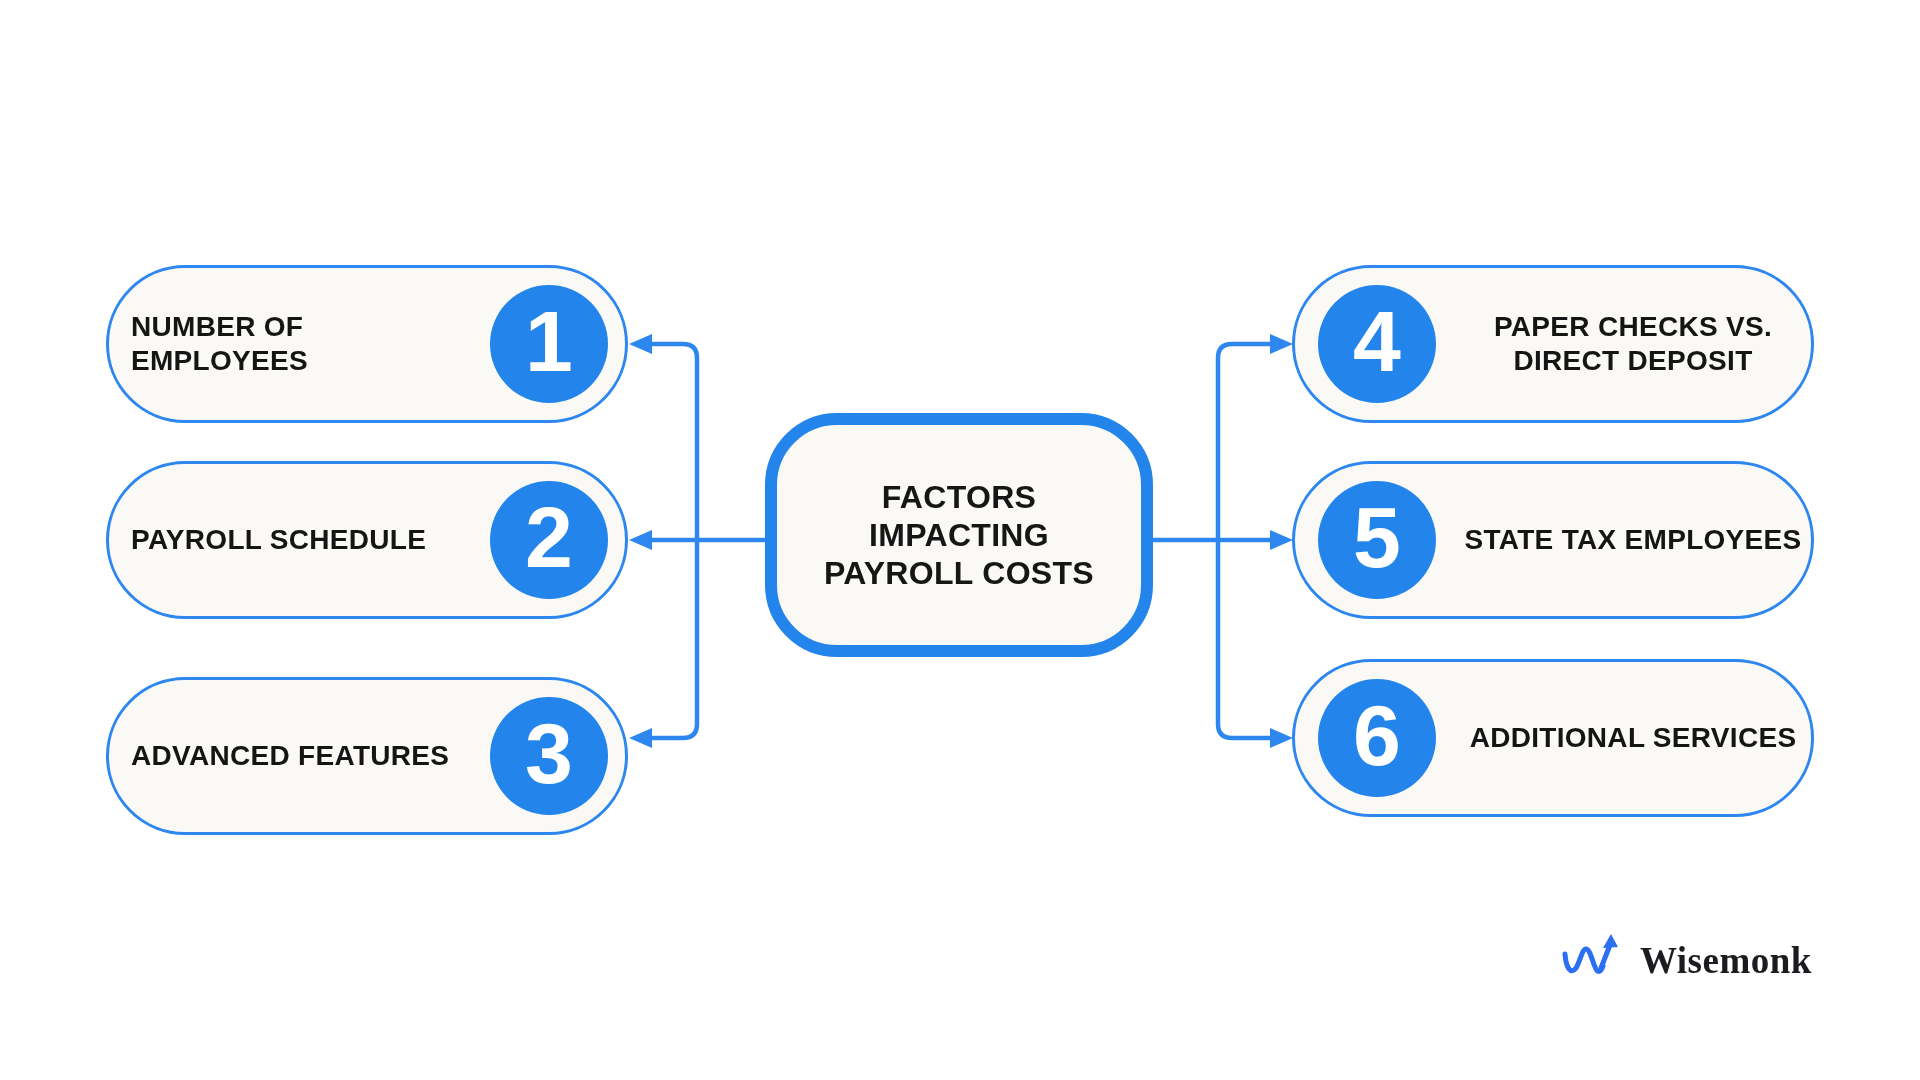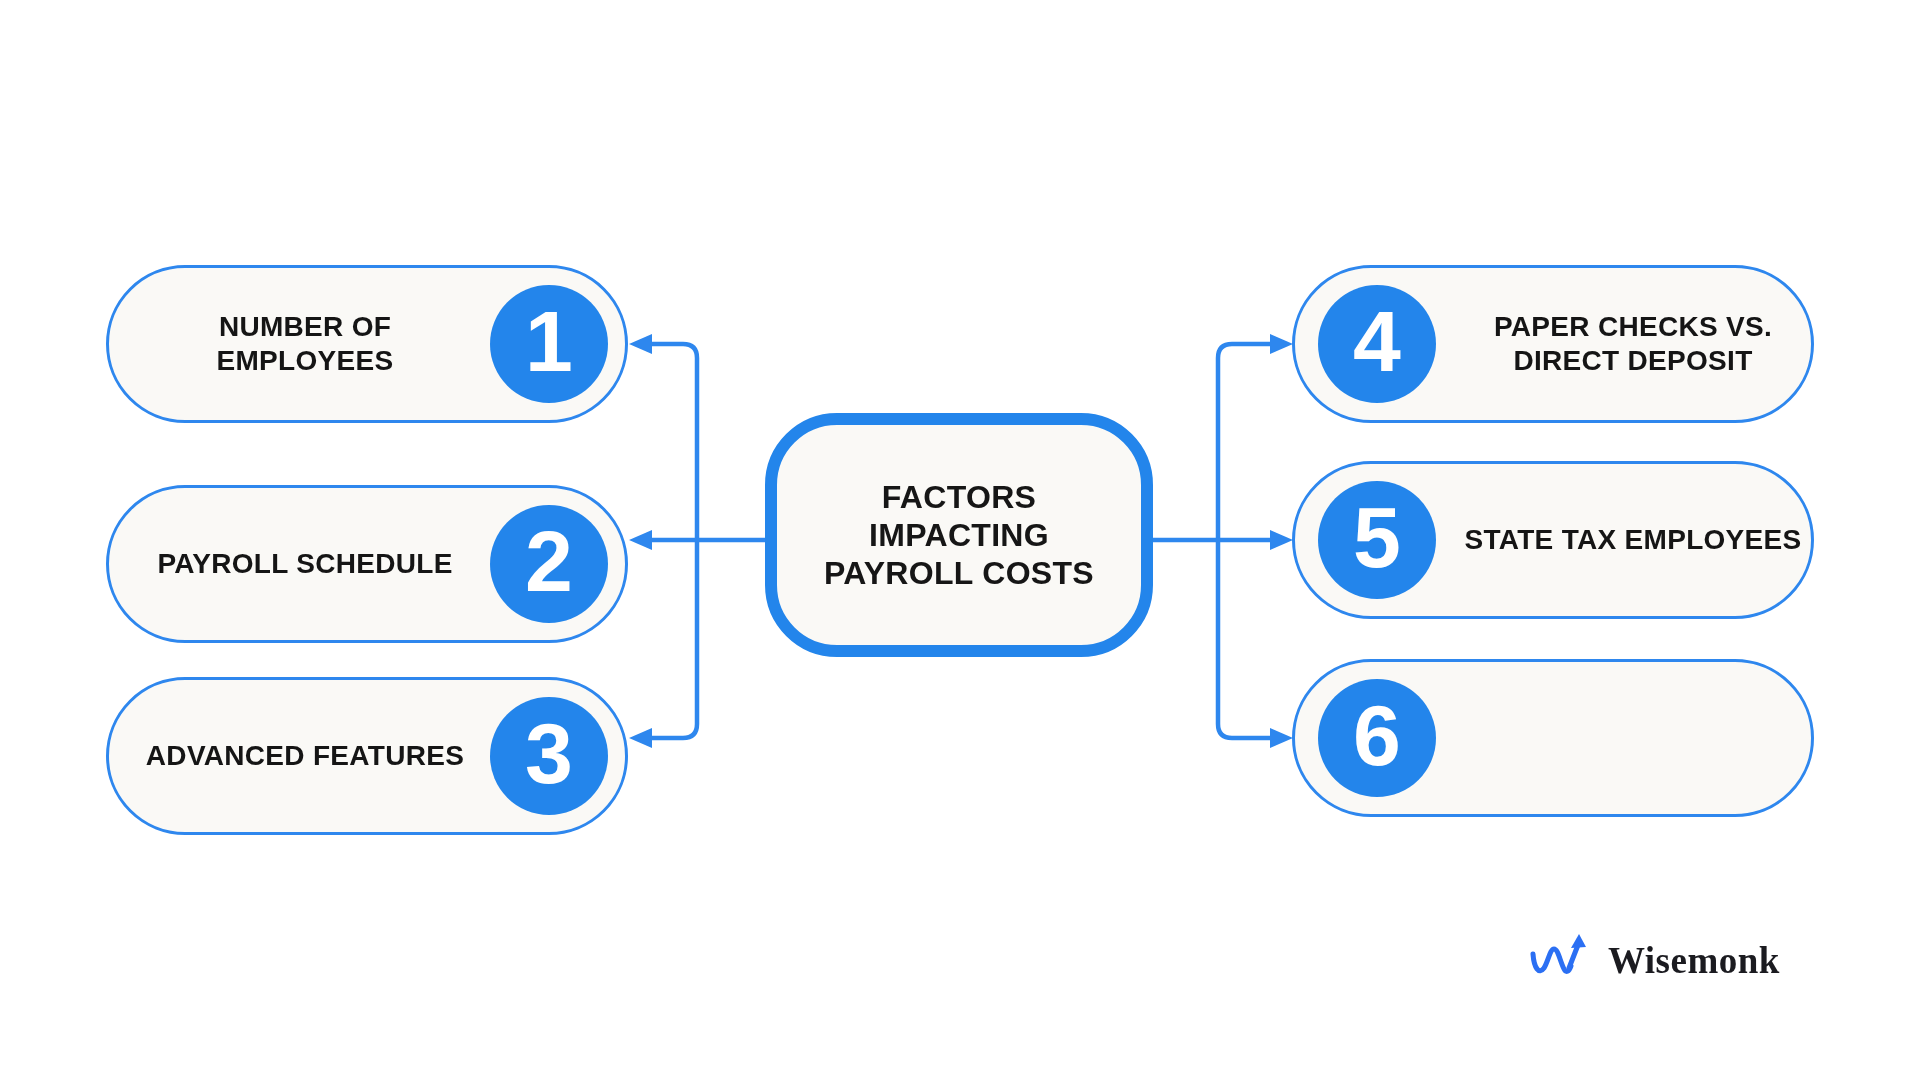--- a/index.html
+++ b/index.html
@@ -68,7 +68,7 @@
   .pill-left .pill-label {
     left: 22px;
     width: 348px;
-    text-align: center;
+    text-align: left;
   }
   .pill-right .pill-label {
     left: 162px;

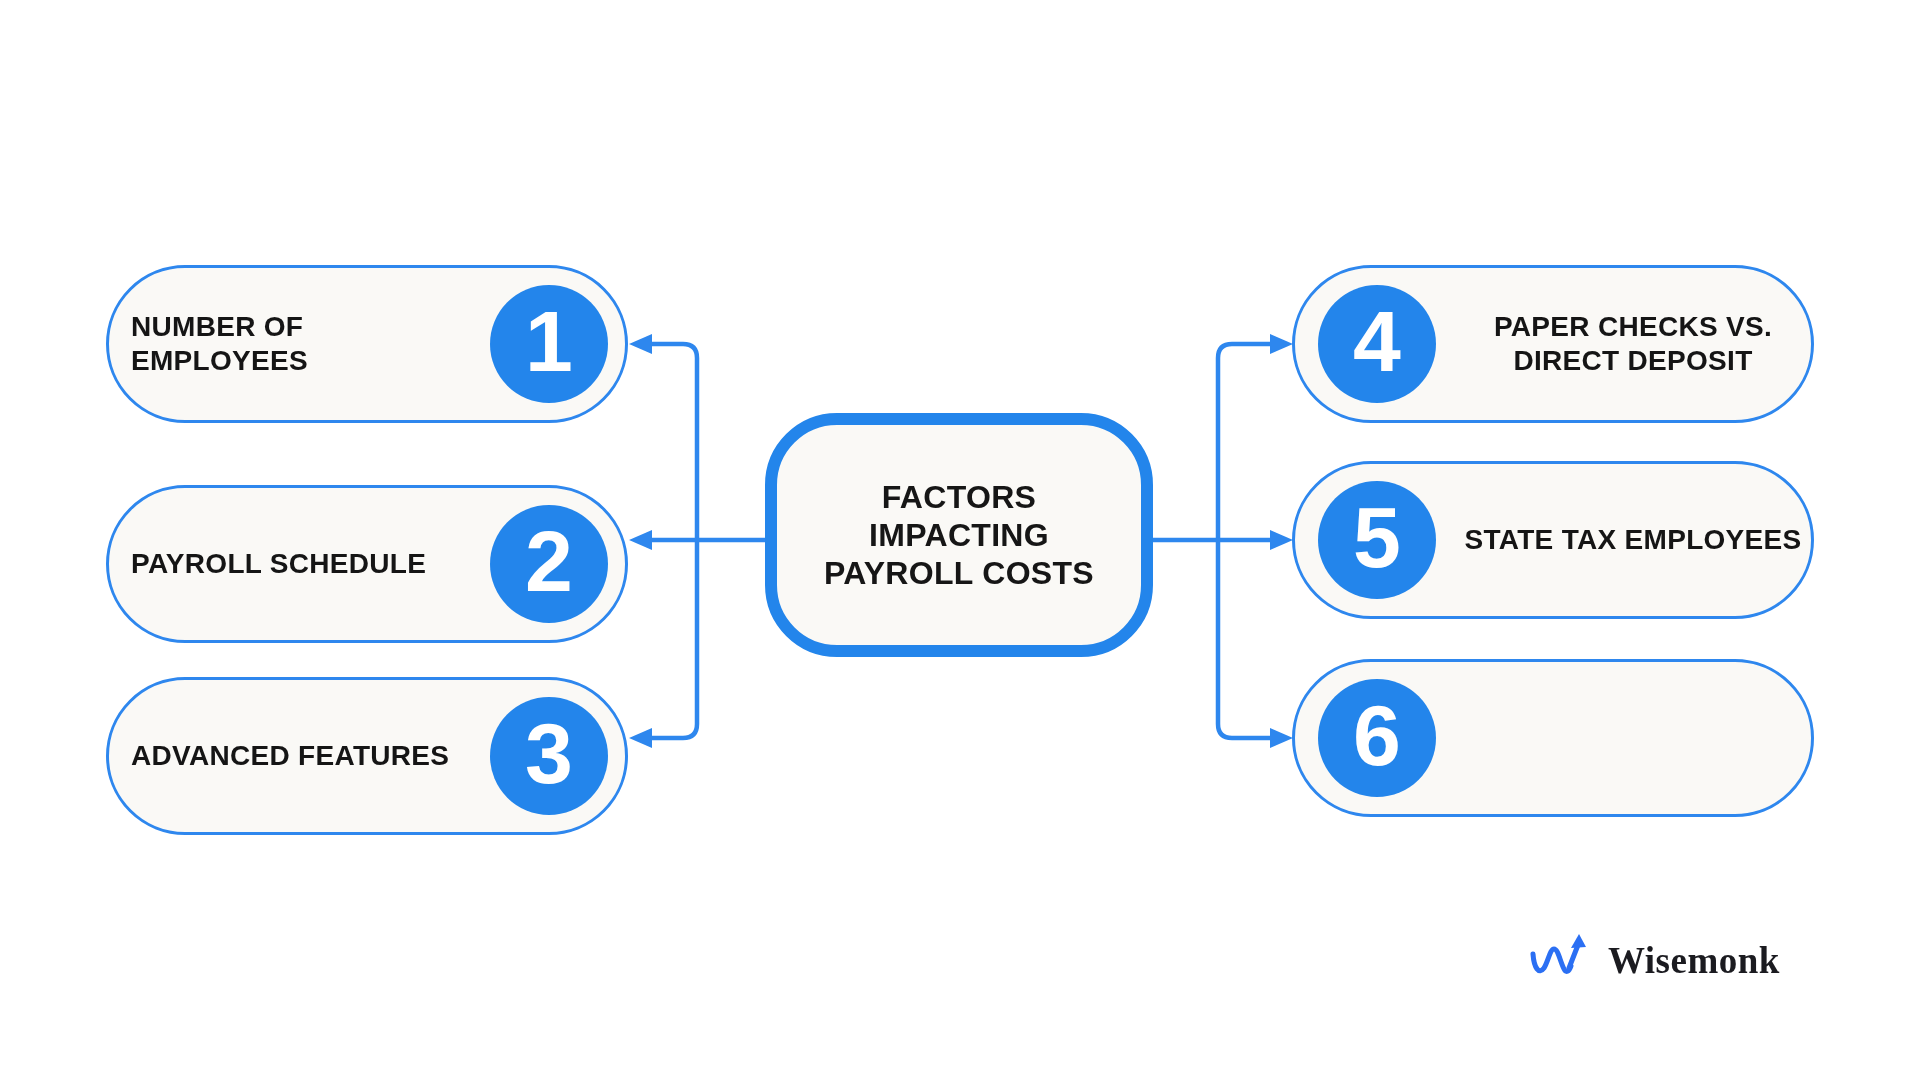--- a/index.html
+++ b/index.html
@@ -31,7 +31,7 @@
     z-index: 2;
   }
   .pill-1 { left: 106px; top: 265px; }
-  .pill-2 { left: 106px; top: 461px; margin-top: 24px; }
+  .pill-2 { left: 106px; top: 461px; }
   .pill-3 { left: 106px; top: 677px; }
   .pill-4 { left: 1292px; top: 265px; }
   .pill-5 { left: 1292px; top: 461px; }

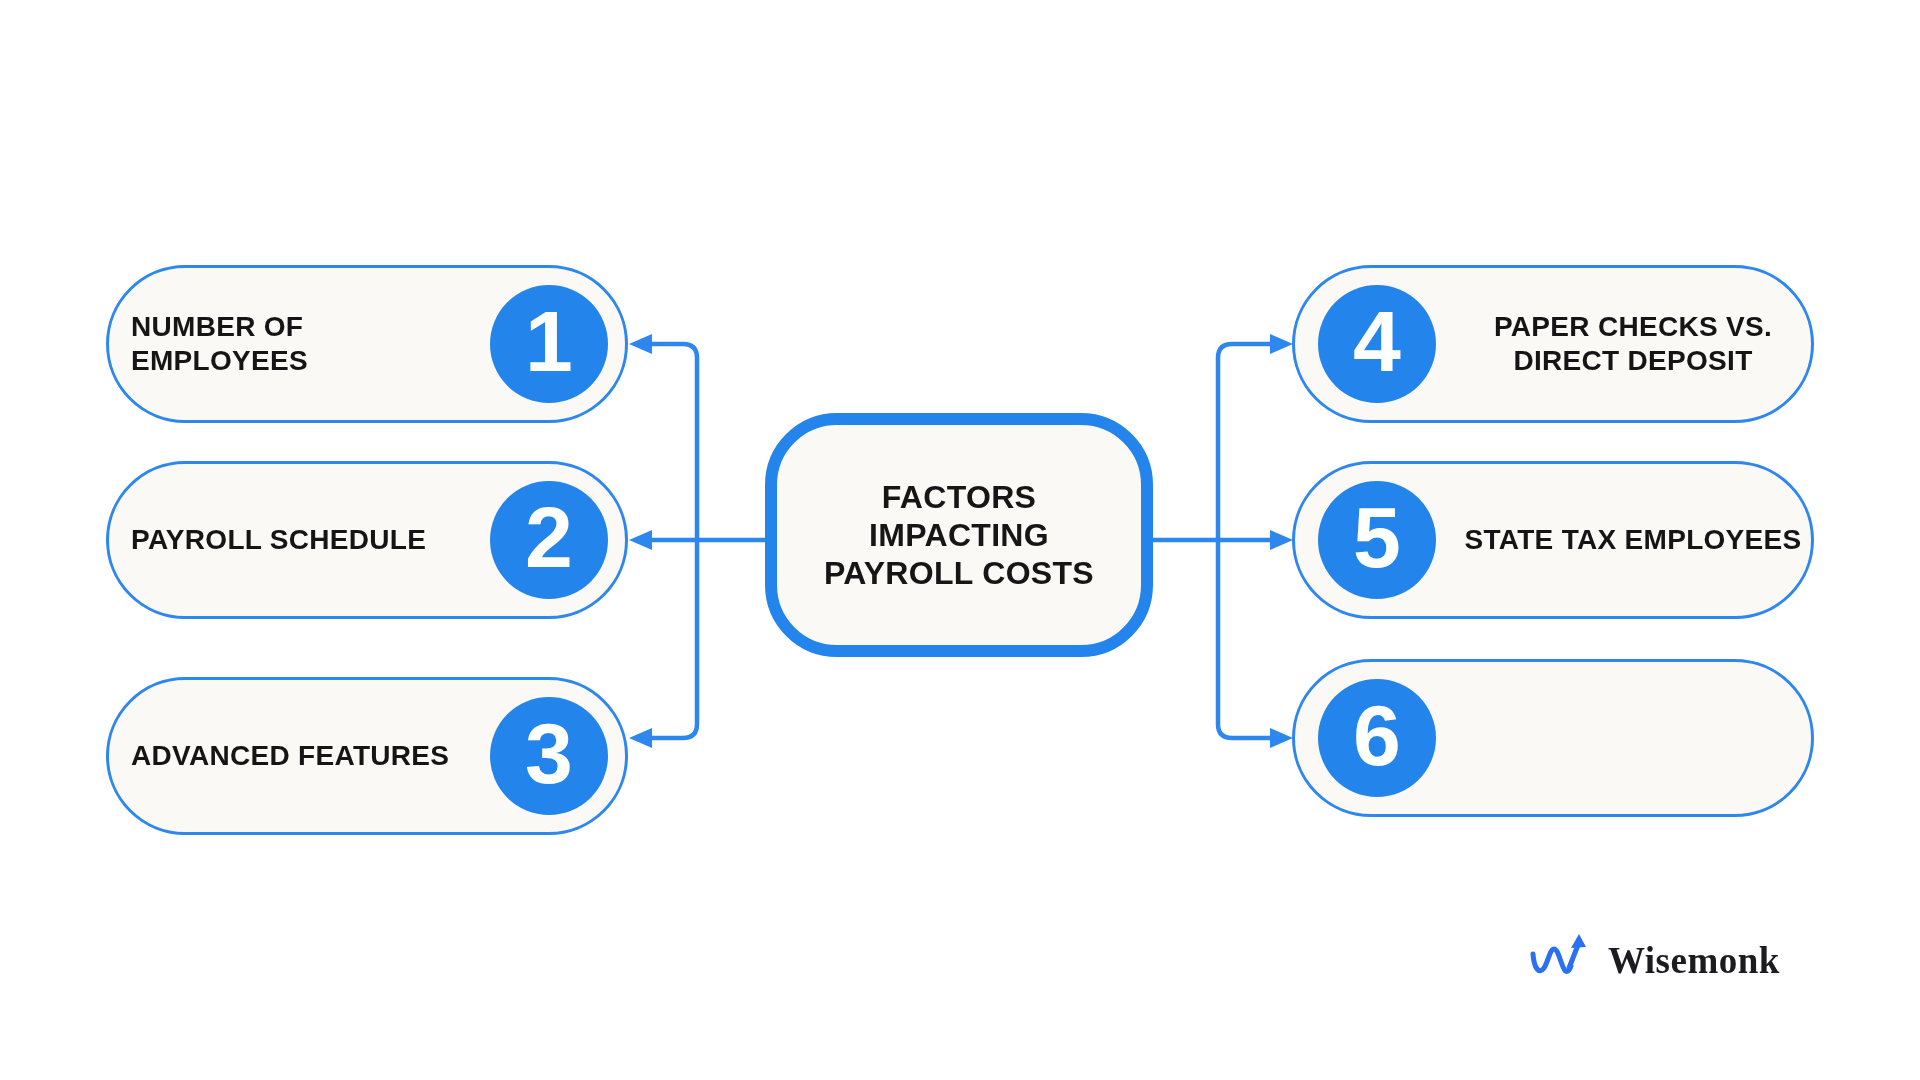--- a/index.html
+++ b/index.html
@@ -172,6 +172,7 @@
   </div>
   <div class="pill pill-right pill-6">
     <div class="num-circle">6</div>
+    <div class="pill-label">ADDITIONAL SERVICES</div>
   </div>
 
   <div class="brand">

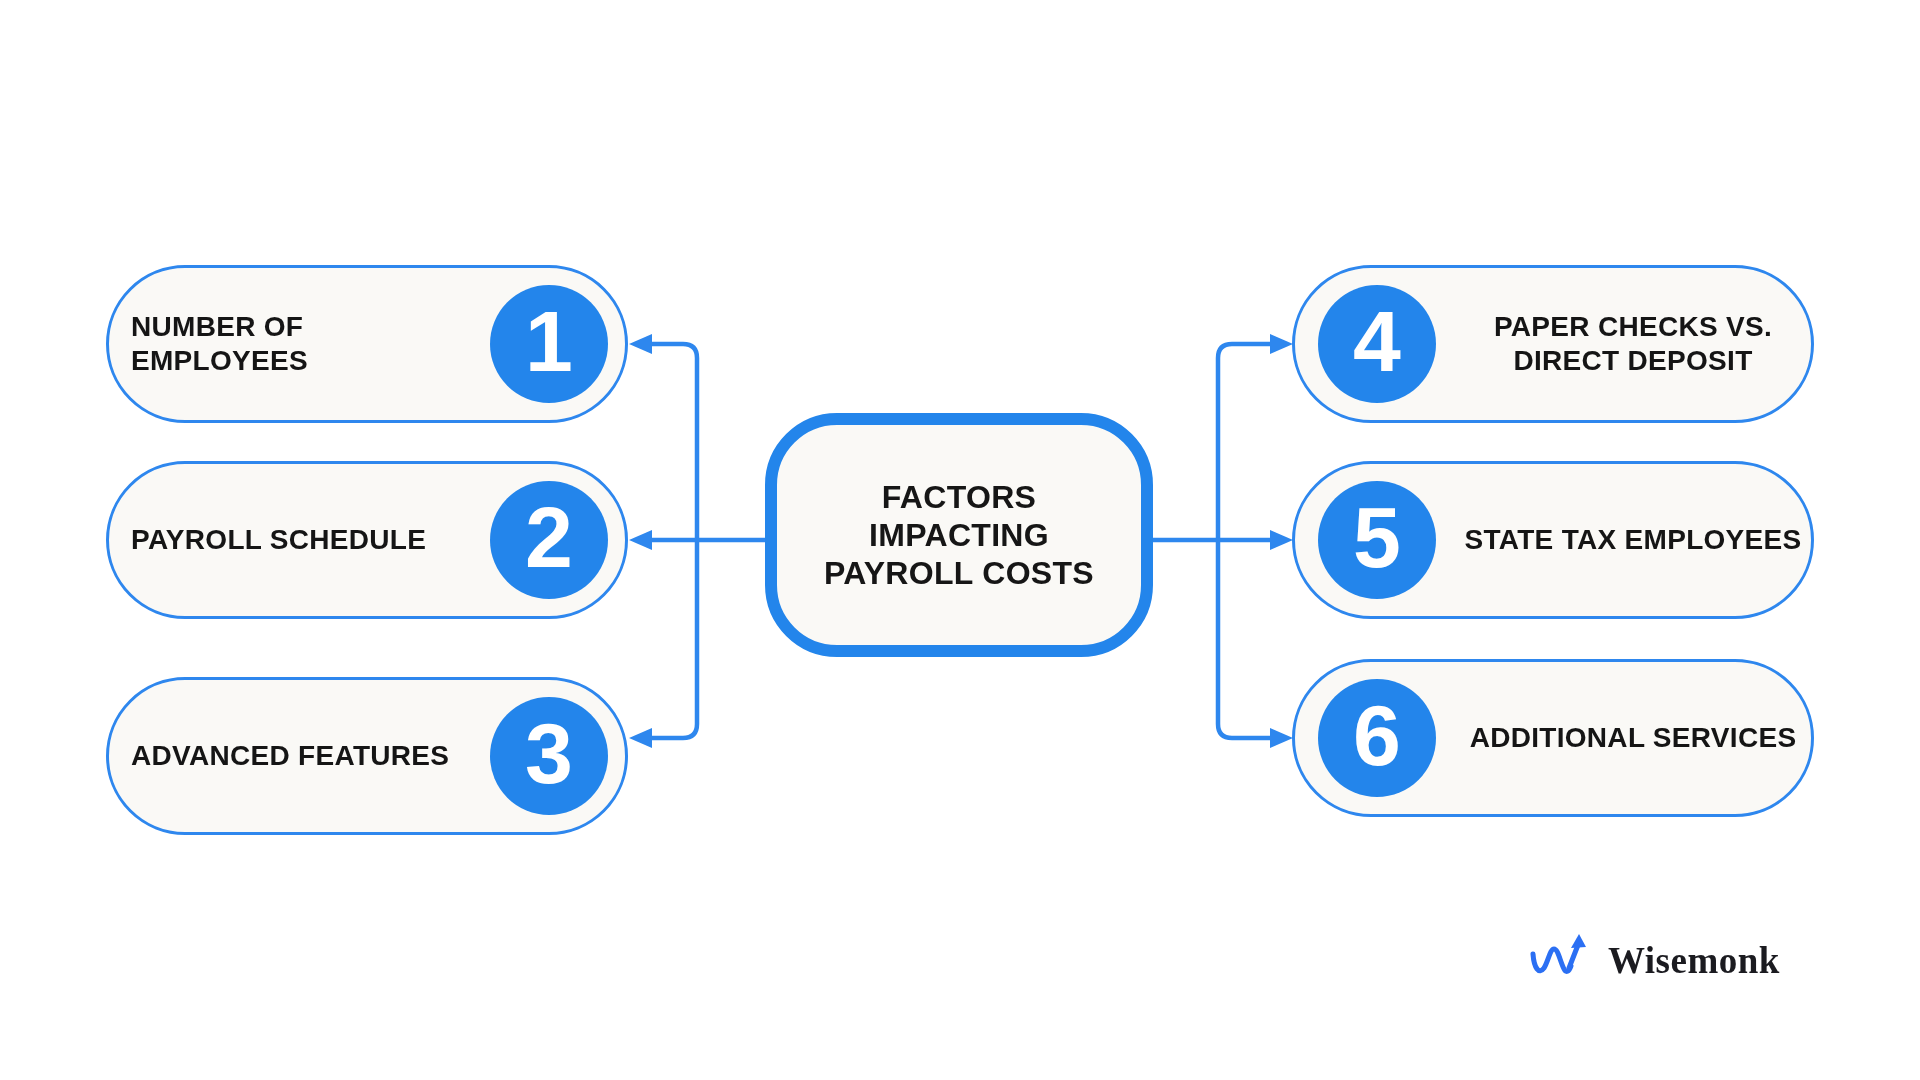--- a/index.html
+++ b/index.html
@@ -102,7 +102,7 @@
   
   .brand {
     position: absolute;
-    left: 1530px; top: 928px;
+    left: 1562px; top: 928px;
     height: 64px;
     display: flex;
     align-items: center;

